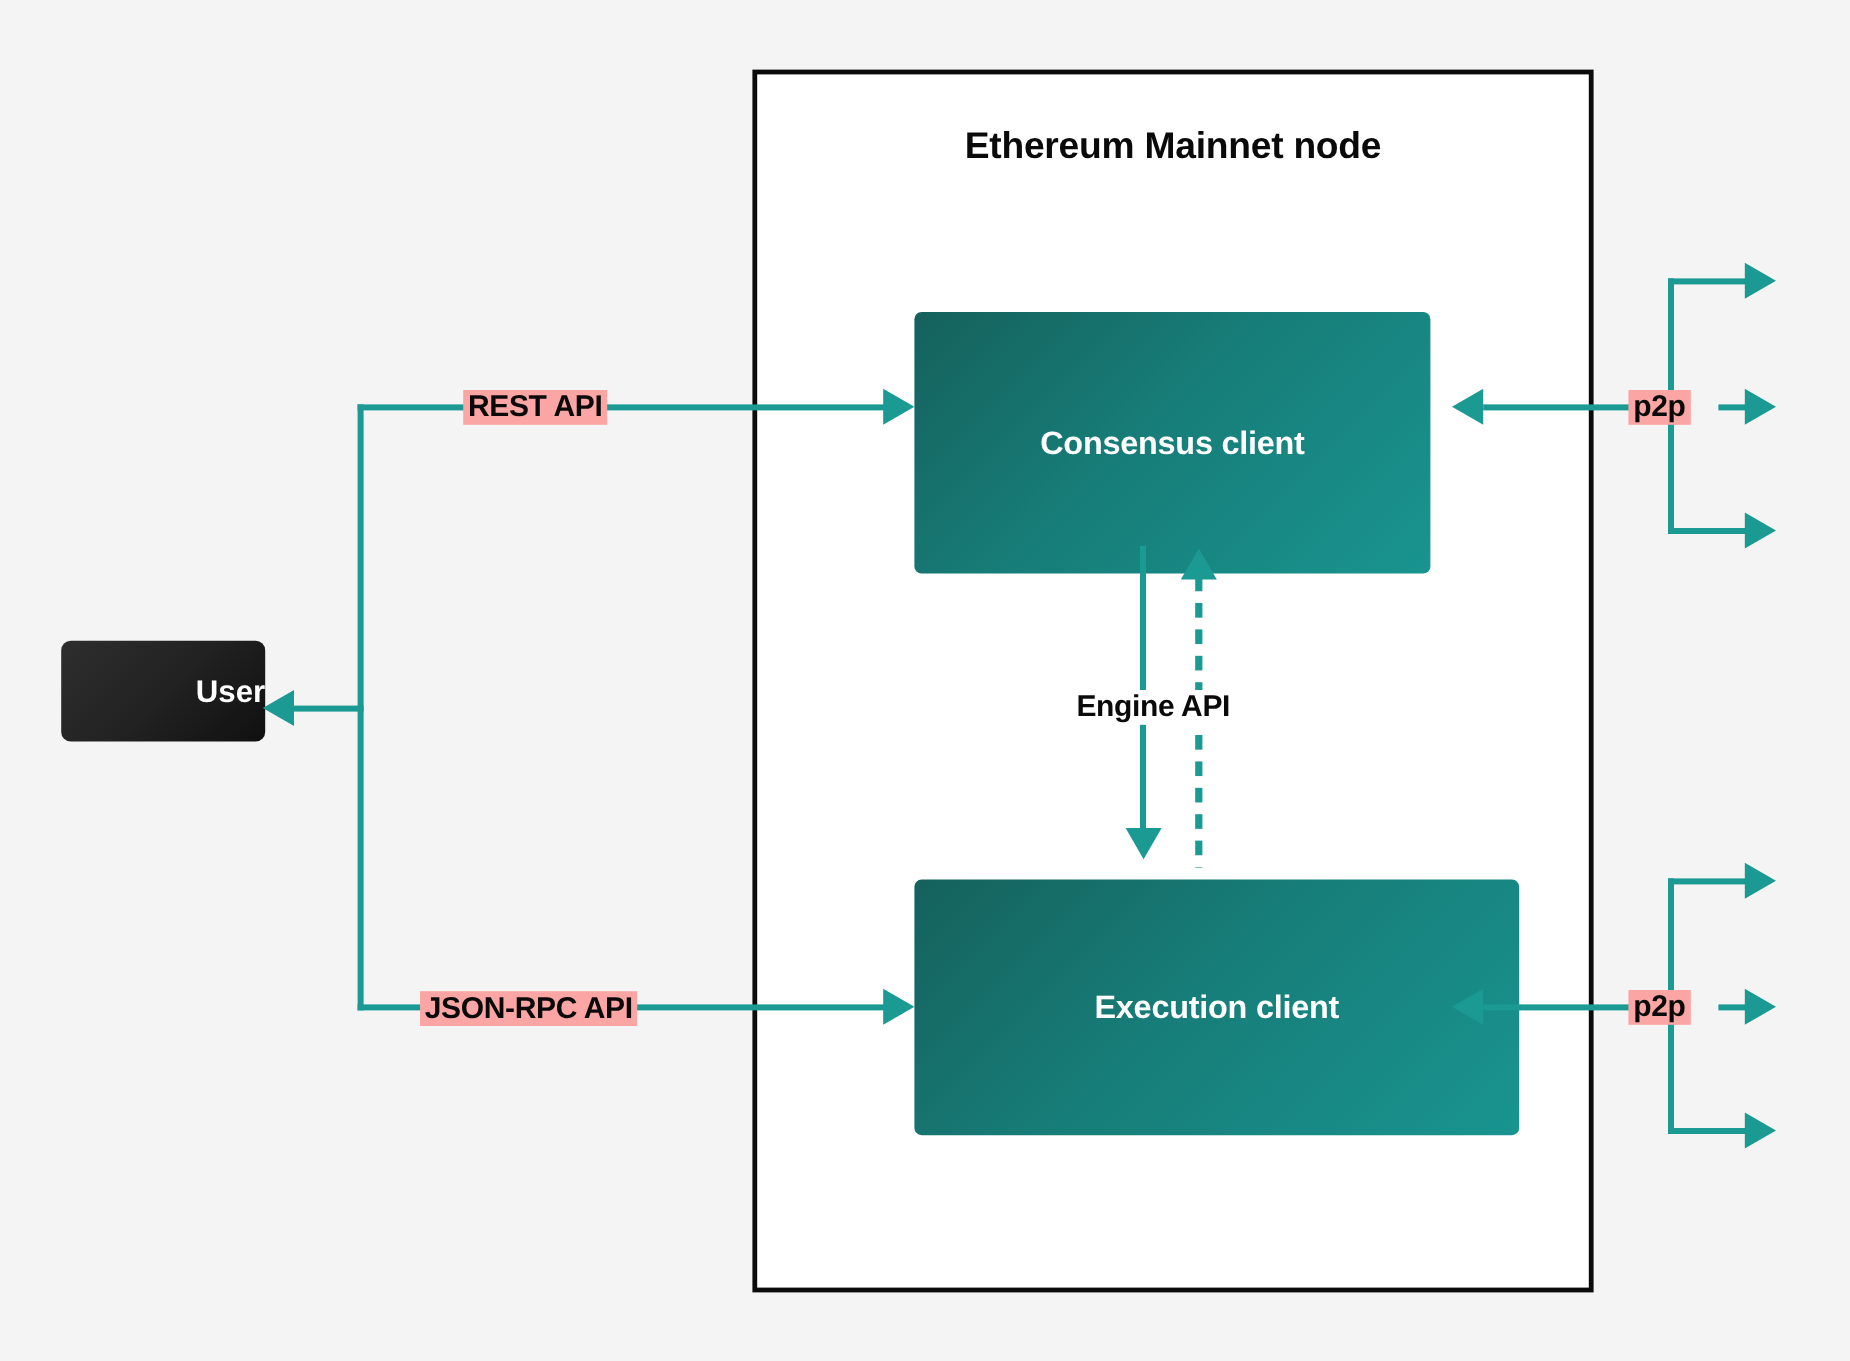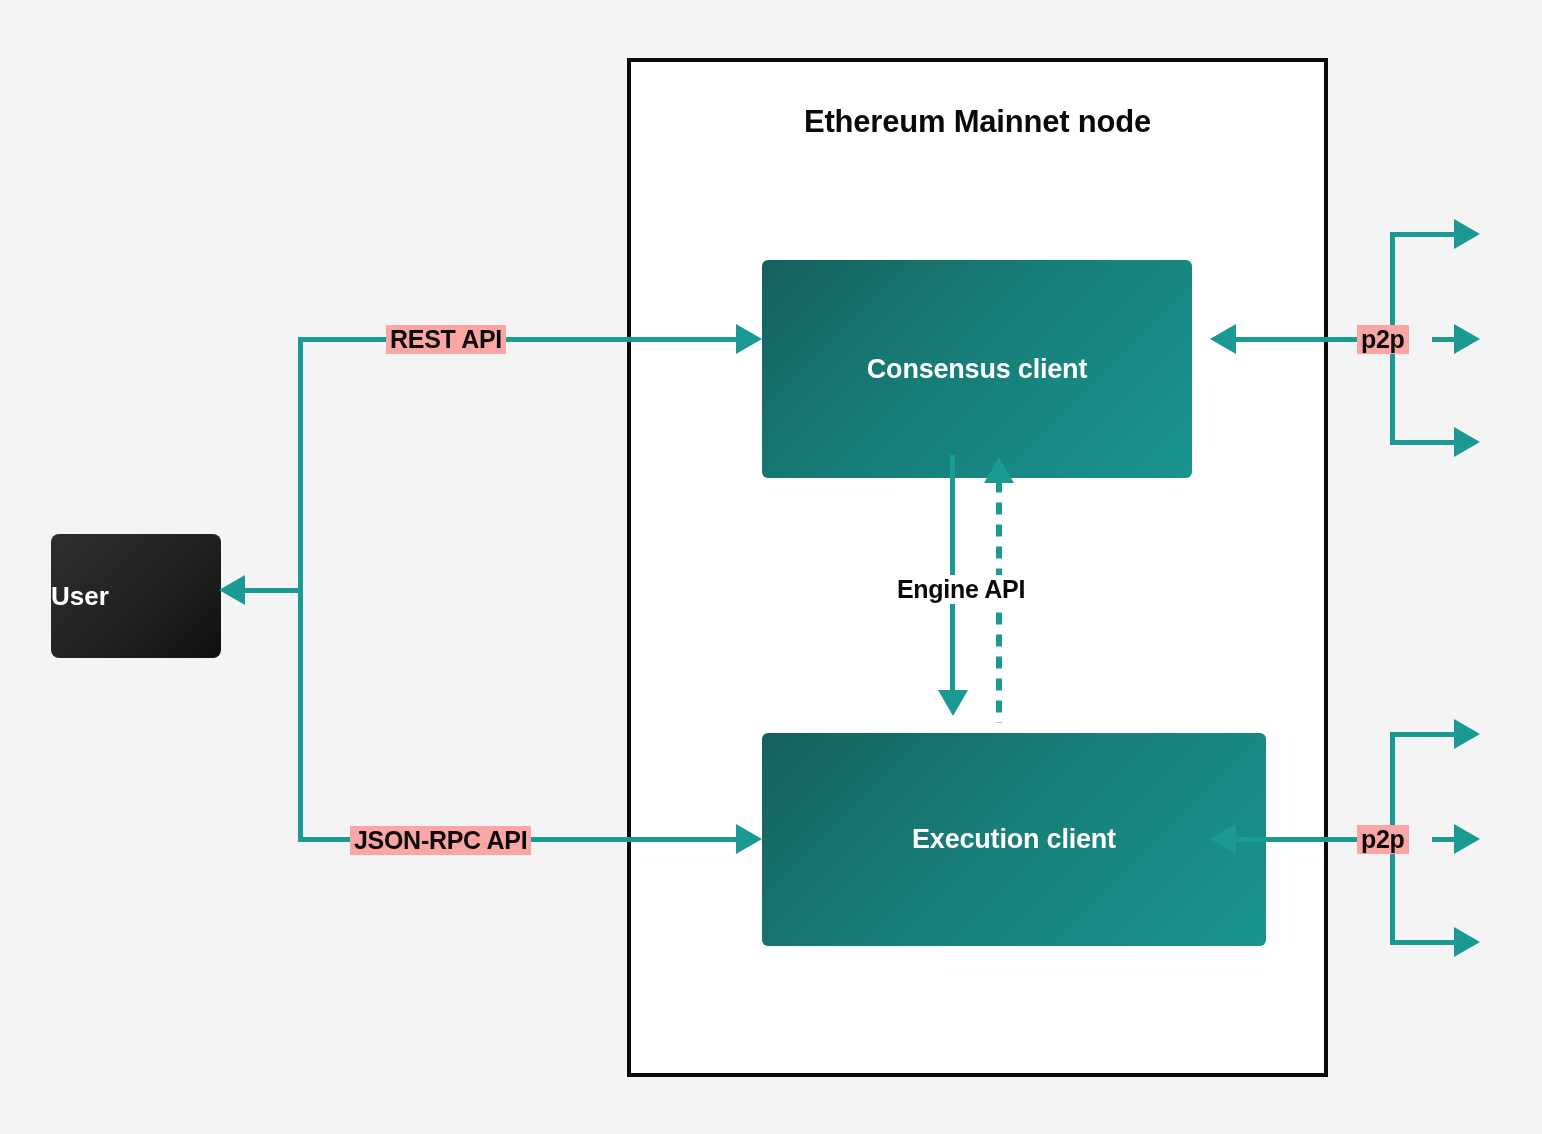--- a/index.html
+++ b/index.html
@@ -64,12 +64,12 @@
   
   #user-box {
     position: absolute;
-    left: 51px; top: 534px; width: 170px; height: 124px;
+    left: 51px; top: 534px; width: 170px; height: 84px;
     border-radius: 8px;
     background: linear-gradient(135deg, #2e2e2e 0%, #222222 50%, #101010 100%);
     display: flex;
     align-items: center;
-    justify-content: flex-start;
+    justify-content: flex-end;
     color: #ffffff;
     font-size: 26px;
     font-weight: bold;

